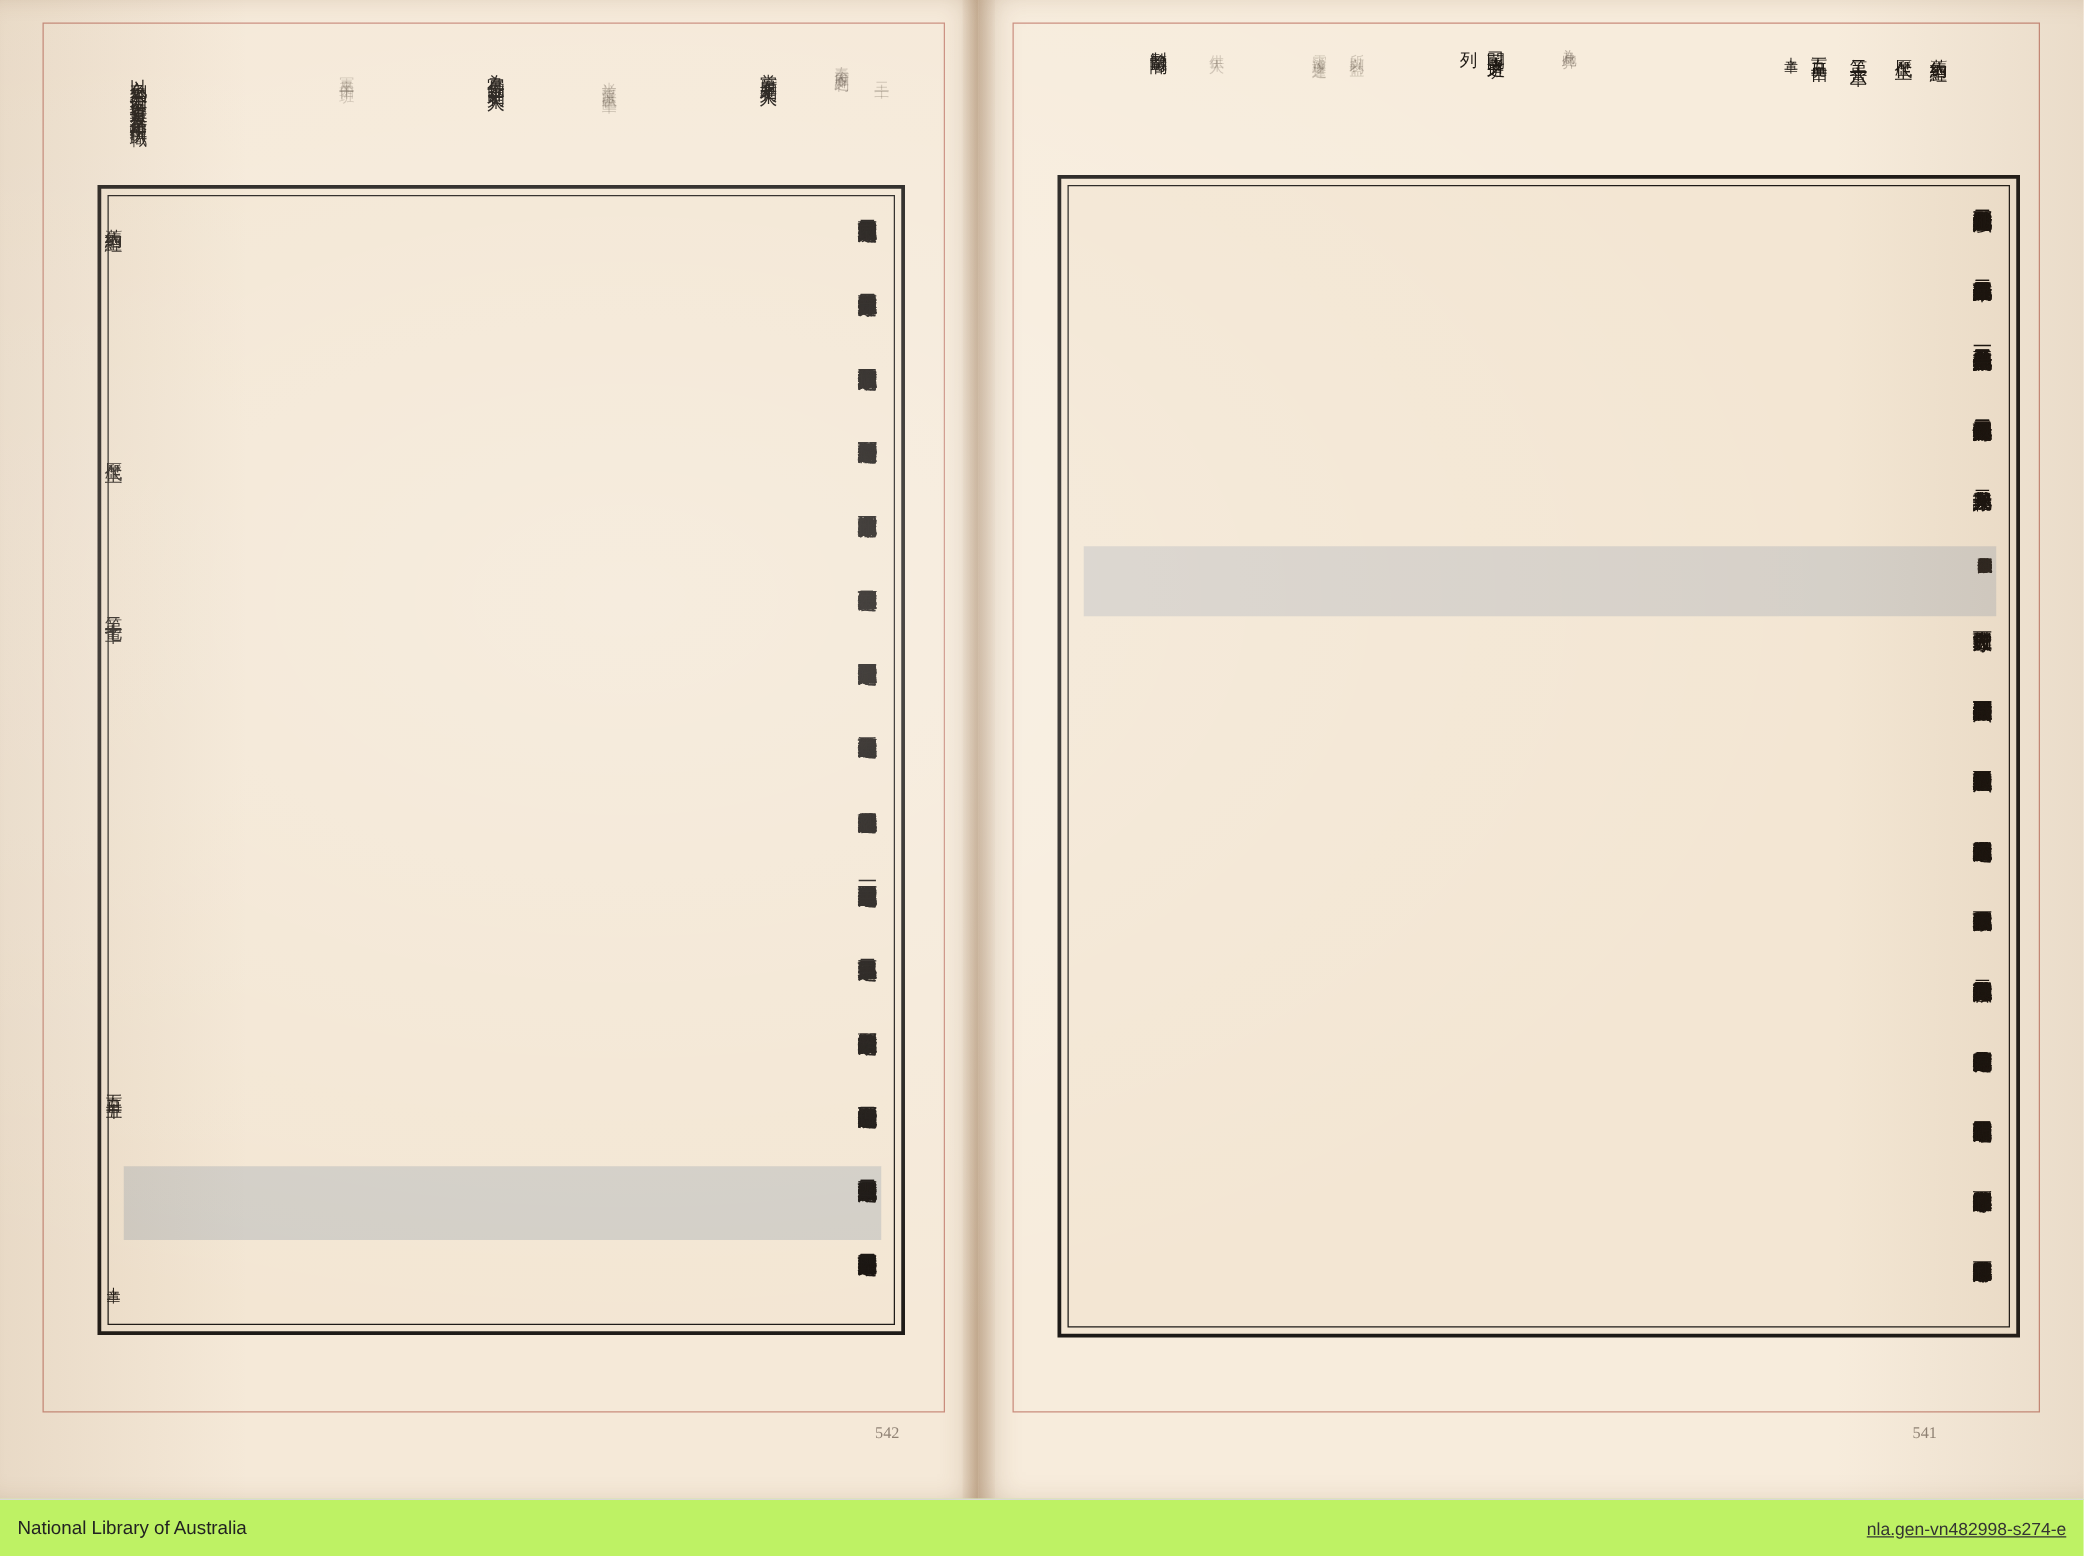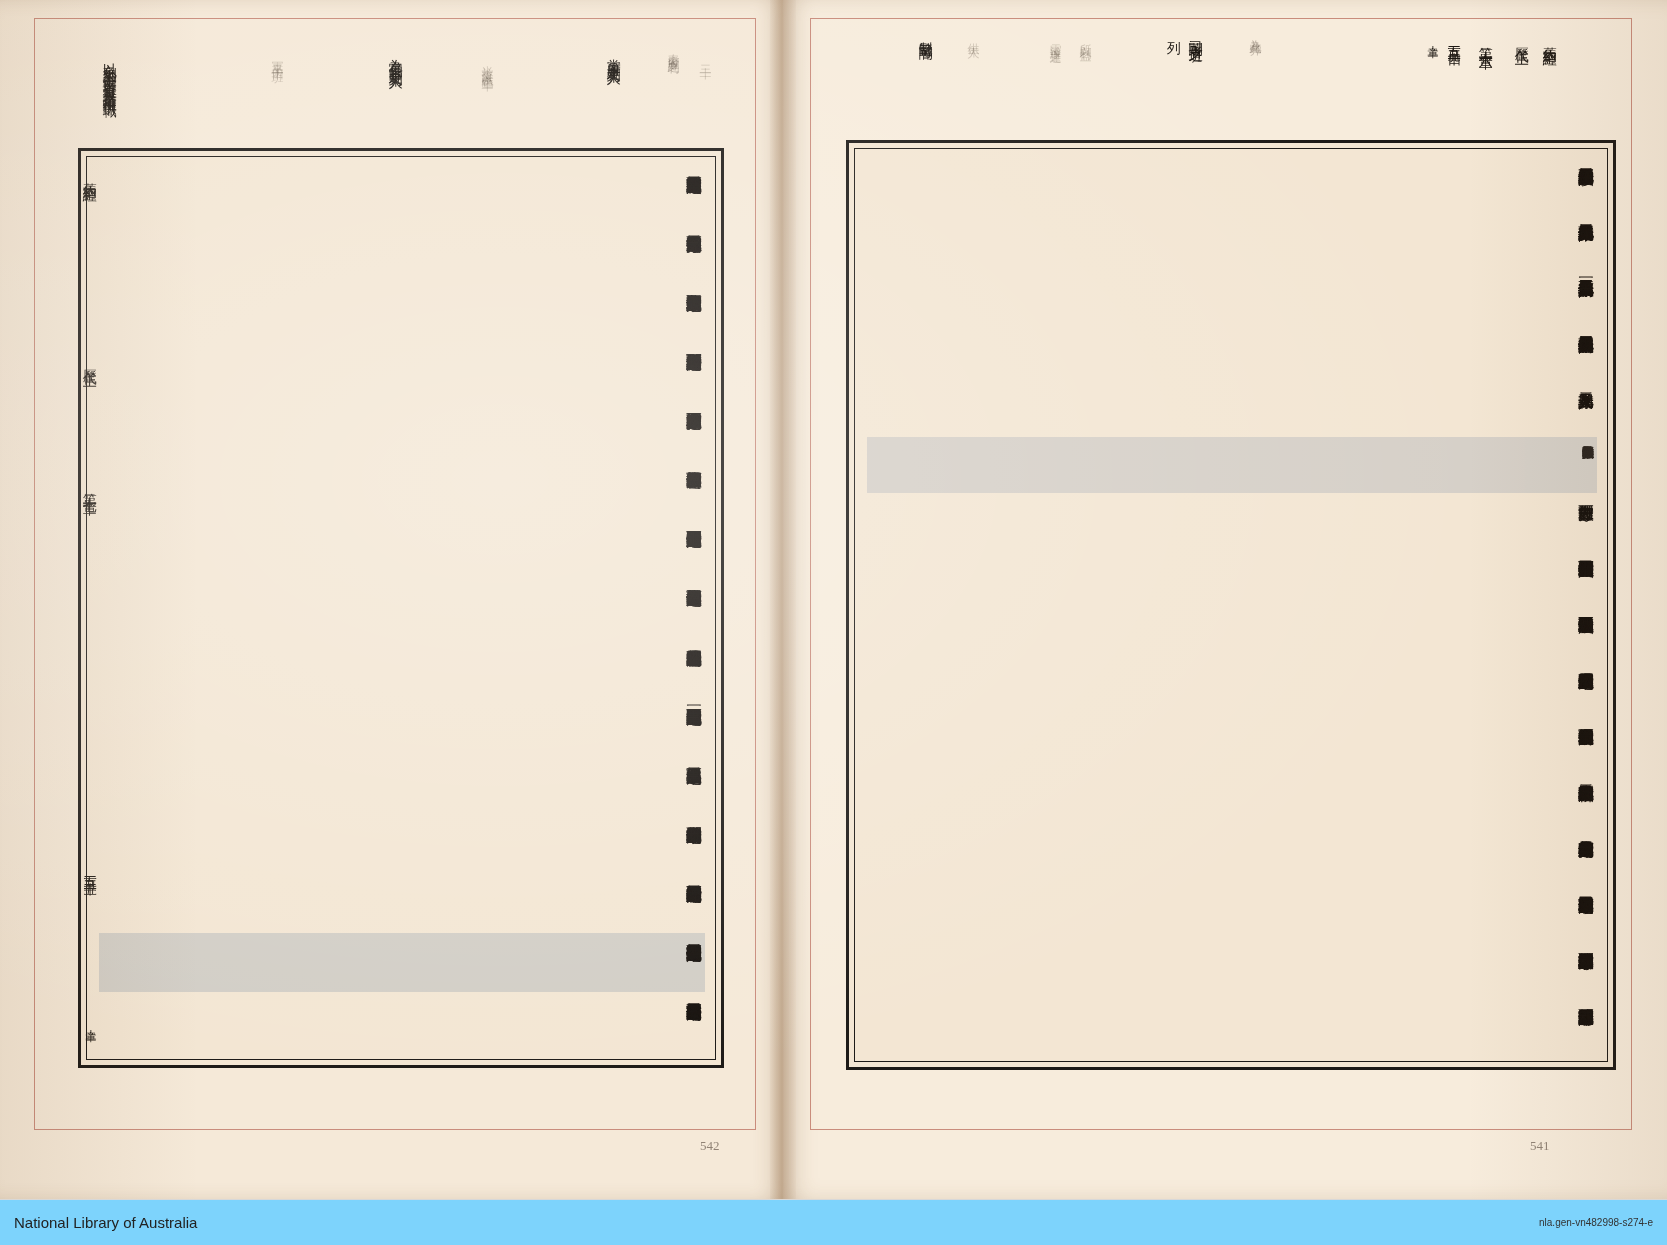--- a/index.html
+++ b/index.html
@@ -136,7 +136,7 @@
     top: 1199px;
     width: 1667px;
     height: 46px;
-    background: #7dd3fc;
+    background: #bef264;
     border-top: 1px solid #d8d8d8;
     display: flex;
     align-items: center;

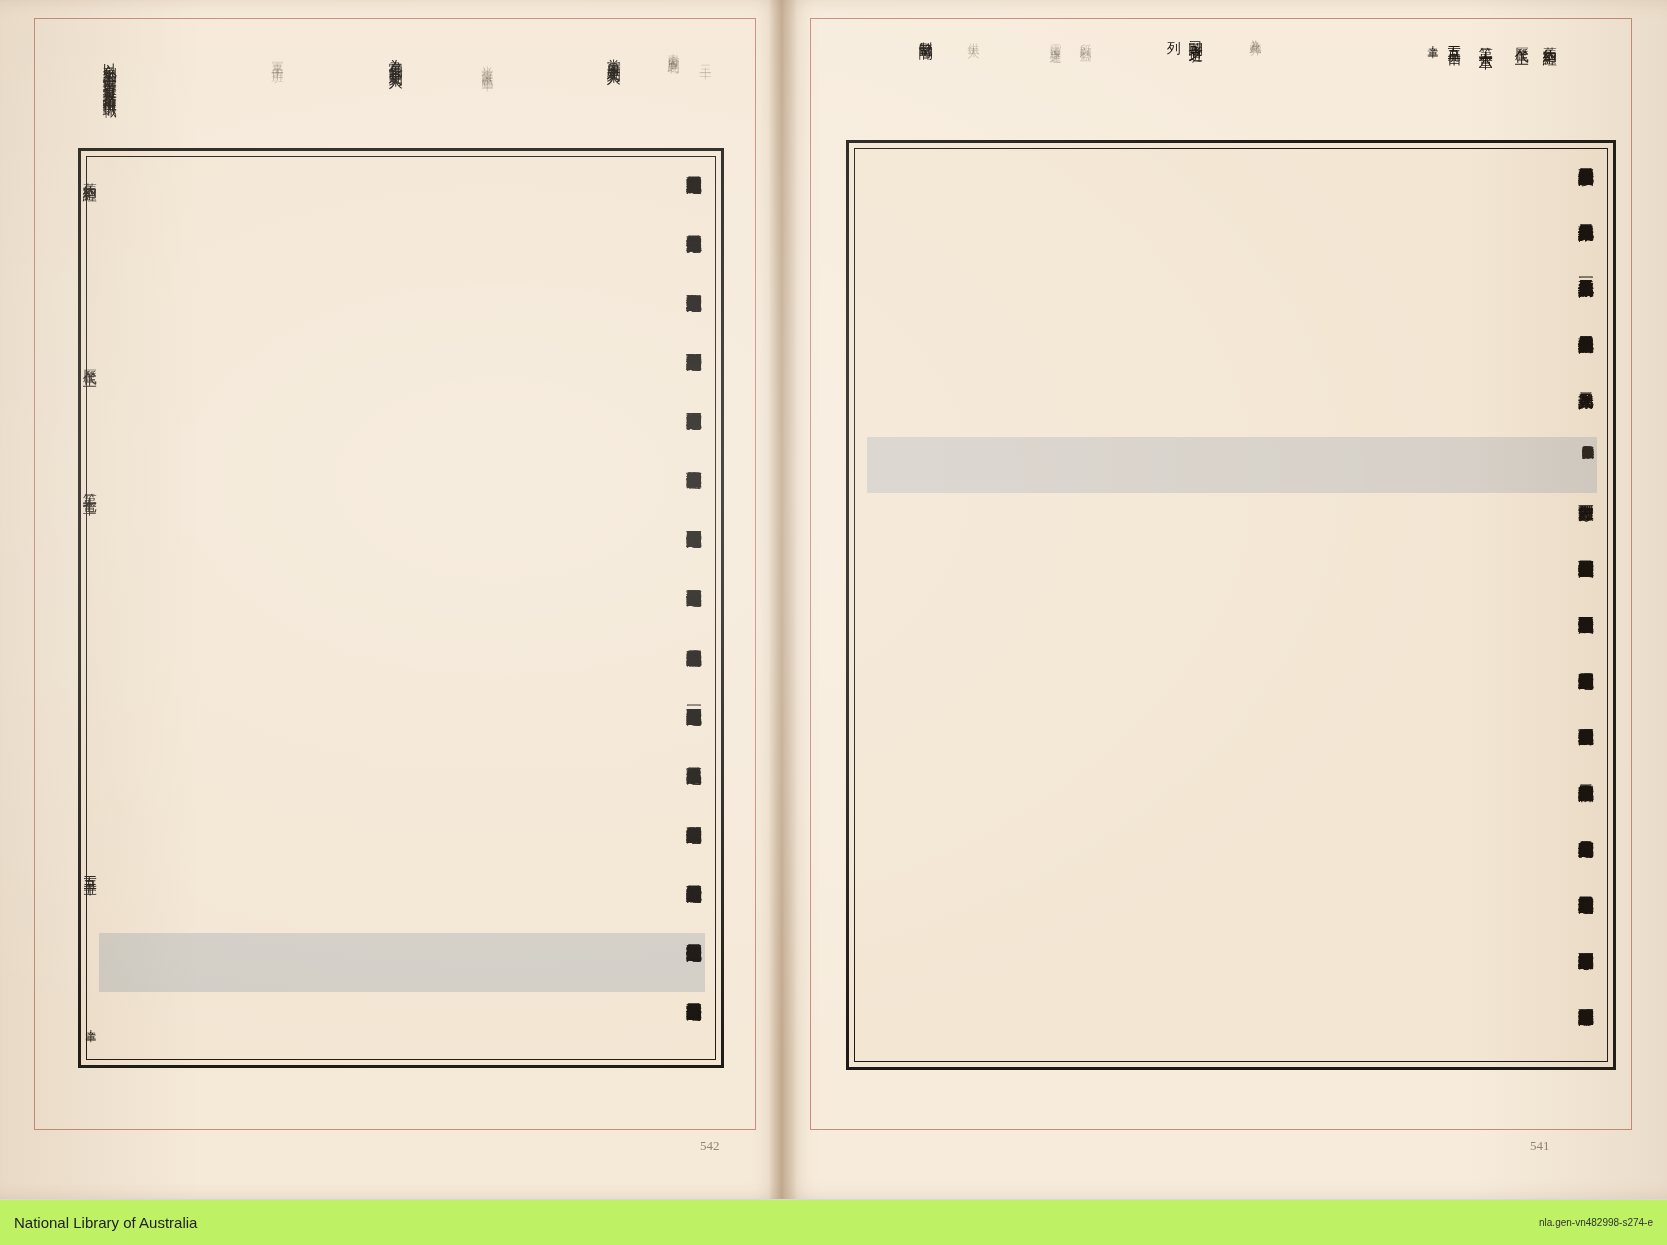--- a/index.html
+++ b/index.html
@@ -147,7 +147,7 @@
     font-size: 15px;
     color: #222;
   }
-  .footer .right { color:#333; font-size: 10px; }
+  .footer .right { color:#333; font-size: 14px; text-decoration: underline; }
 </style>
 </head>
 <body>

